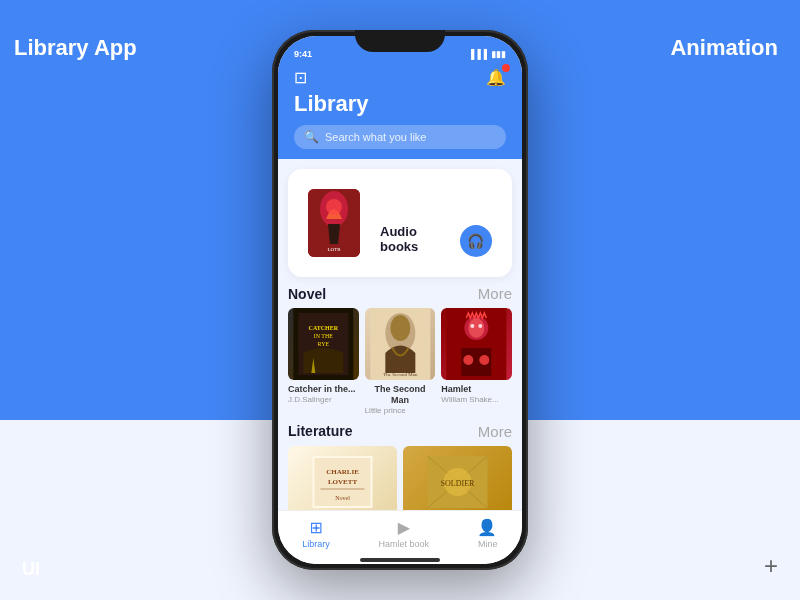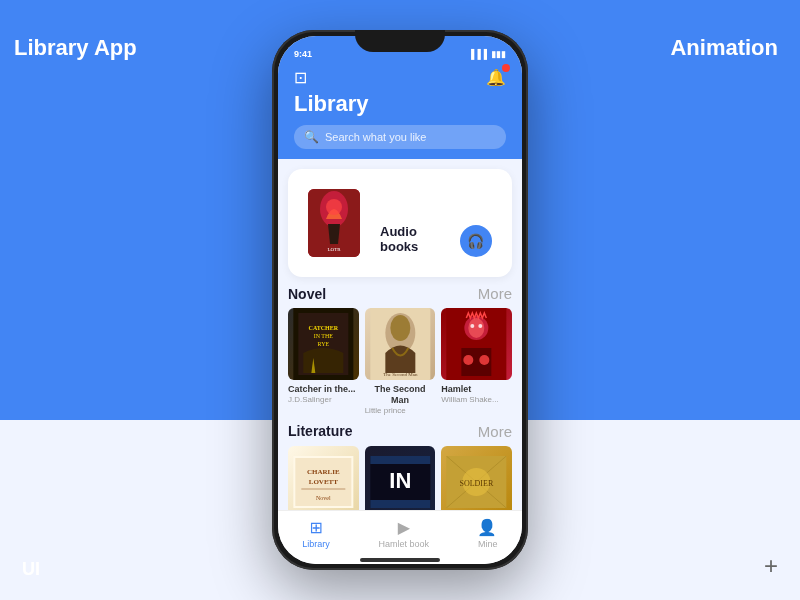--- a/index.html
+++ b/index.html
@@ -451,16 +451,6 @@
             </div>
           </div>
 
-          <div class="book-item">
-            <div class="book-cover cover-lit2">
-              <svg viewBox="0 0 60 52" width="100%" height="52">
-                <rect width="60" height="52" fill="#0a0a1a"></rect>
-                <text x="30" y="32" text-anchor="middle" fill="white" font-size="22" font-weight="bold" font-family="sans-serif">IN</text>
-                <rect x="0" y="0" width="60" height="8" fill="#1a3a6e" opacity="0.8"></rect>
-                <rect x="0" y="44" width="60" height="8" fill="#1a3a6e" opacity="0.8"></rect>
-              </svg>
-            </div>
-          </div>
 
           <div class="book-item">
             <div class="book-cover cover-lit3">

